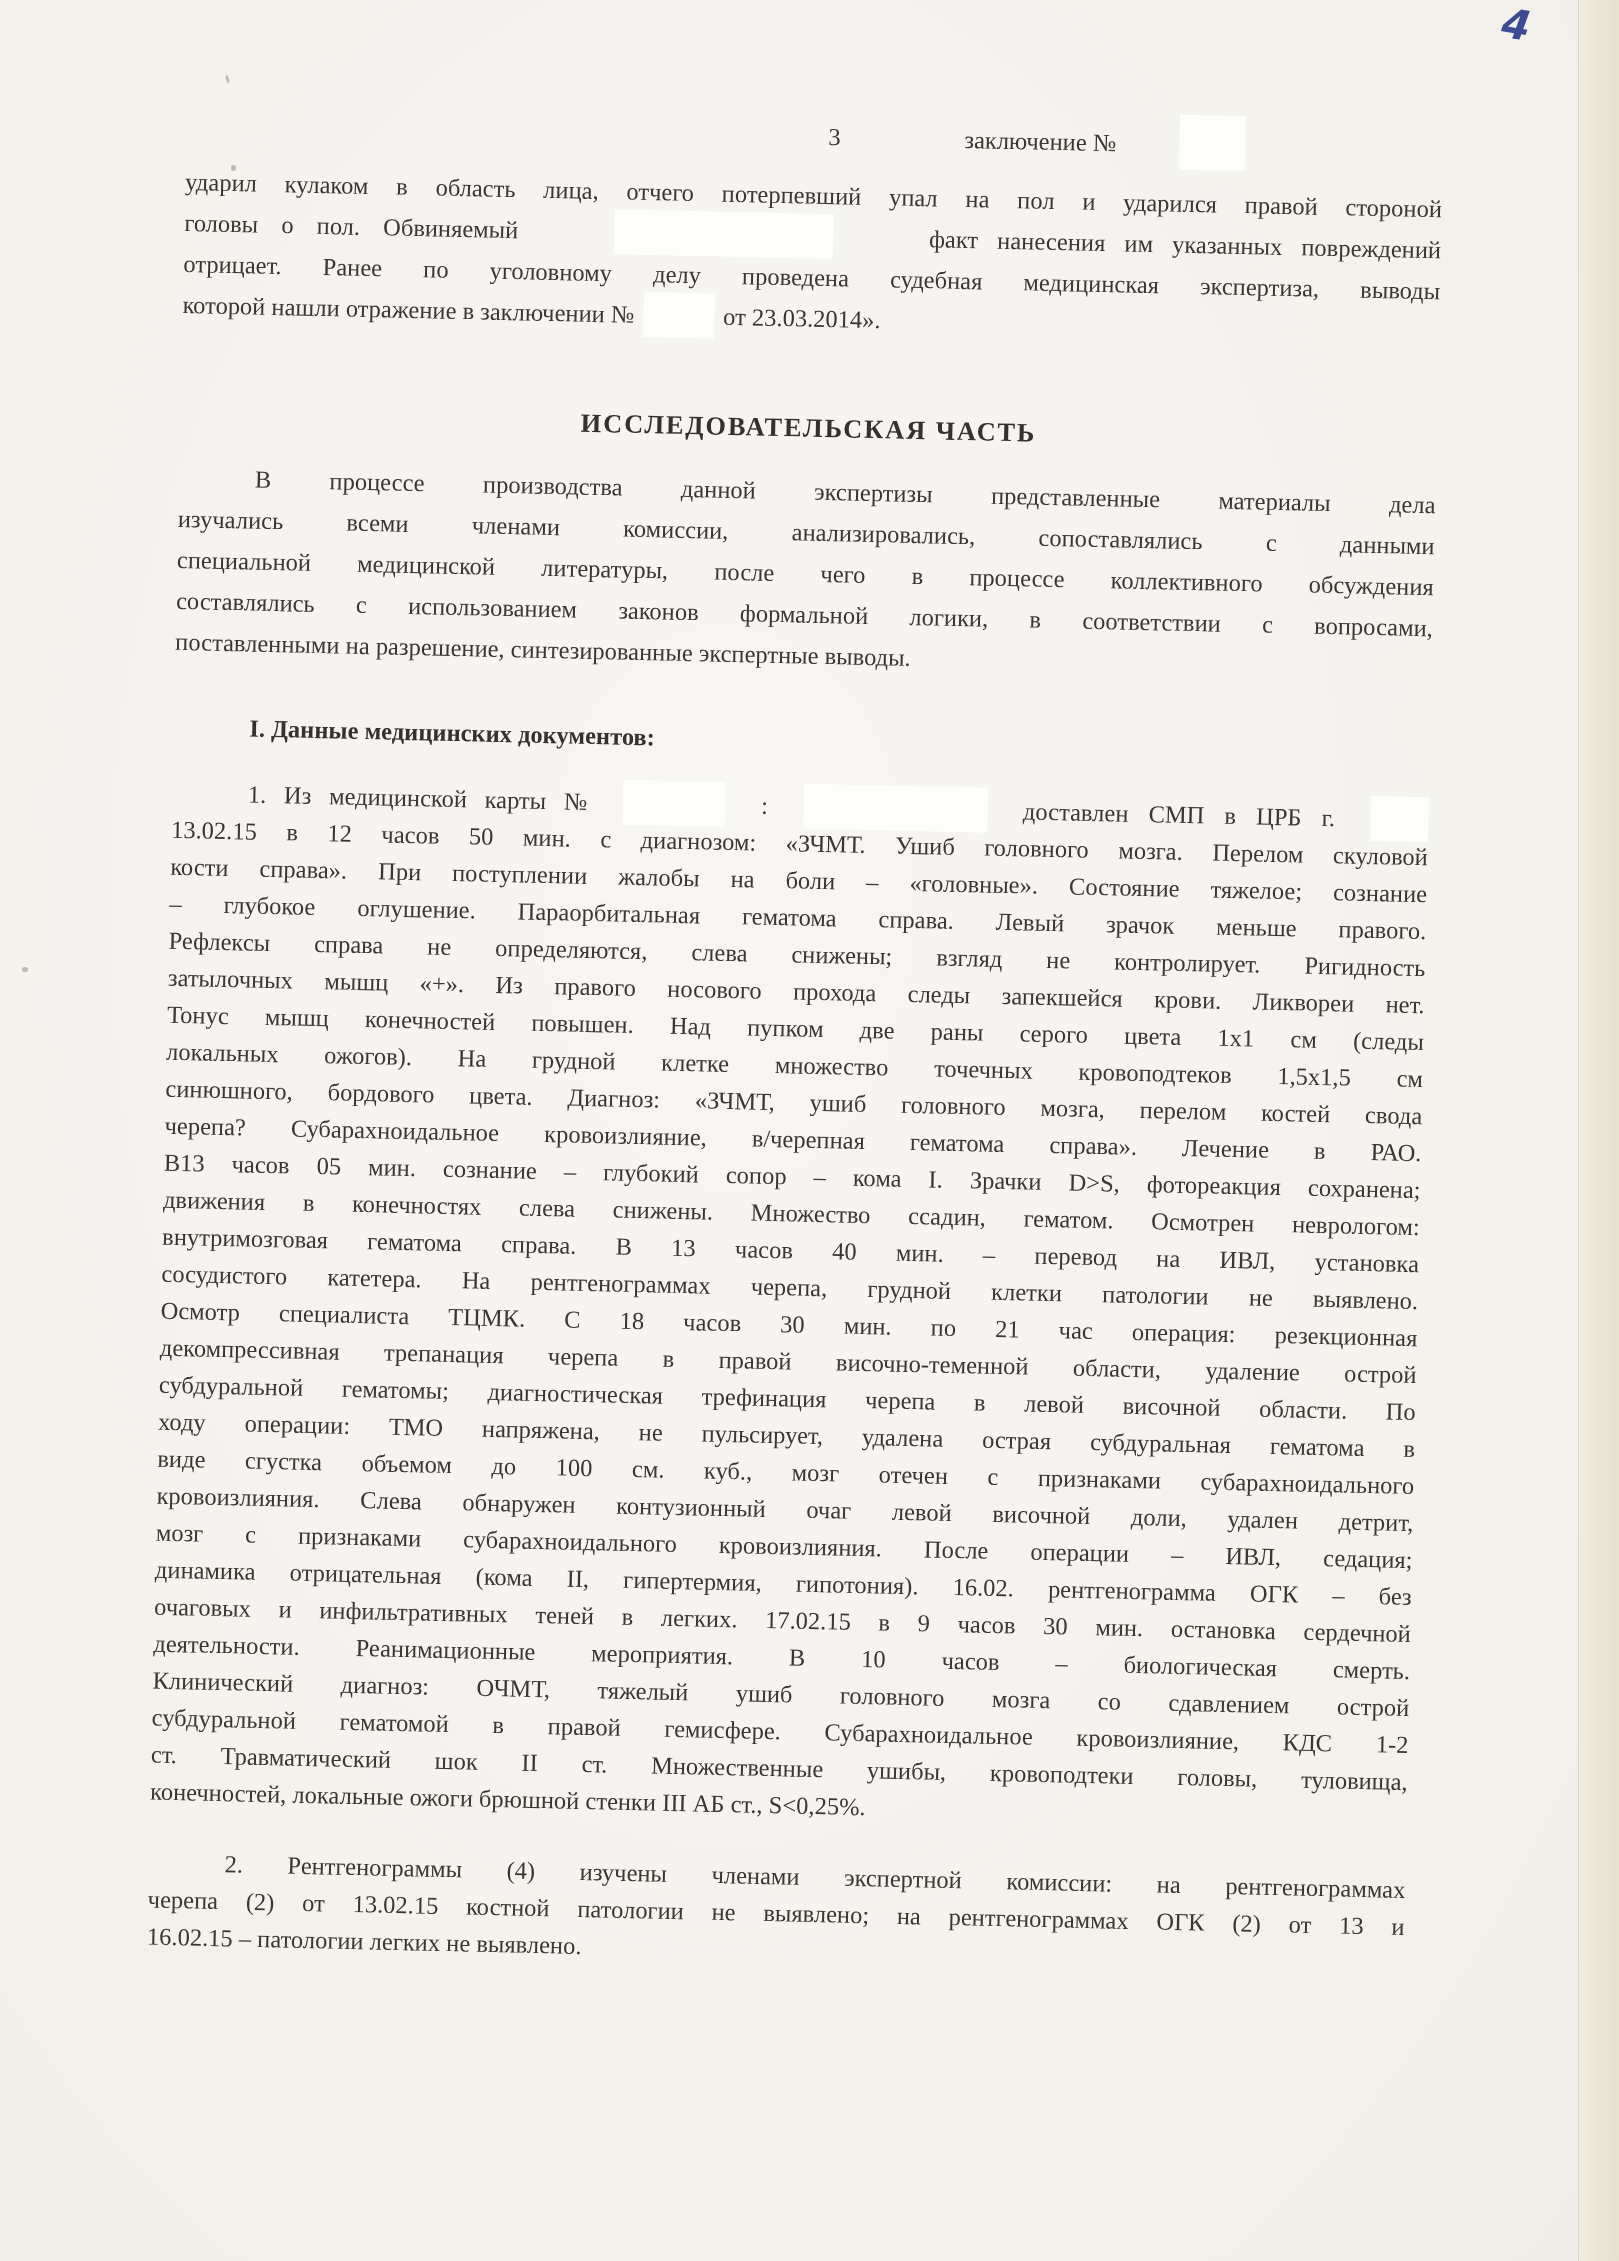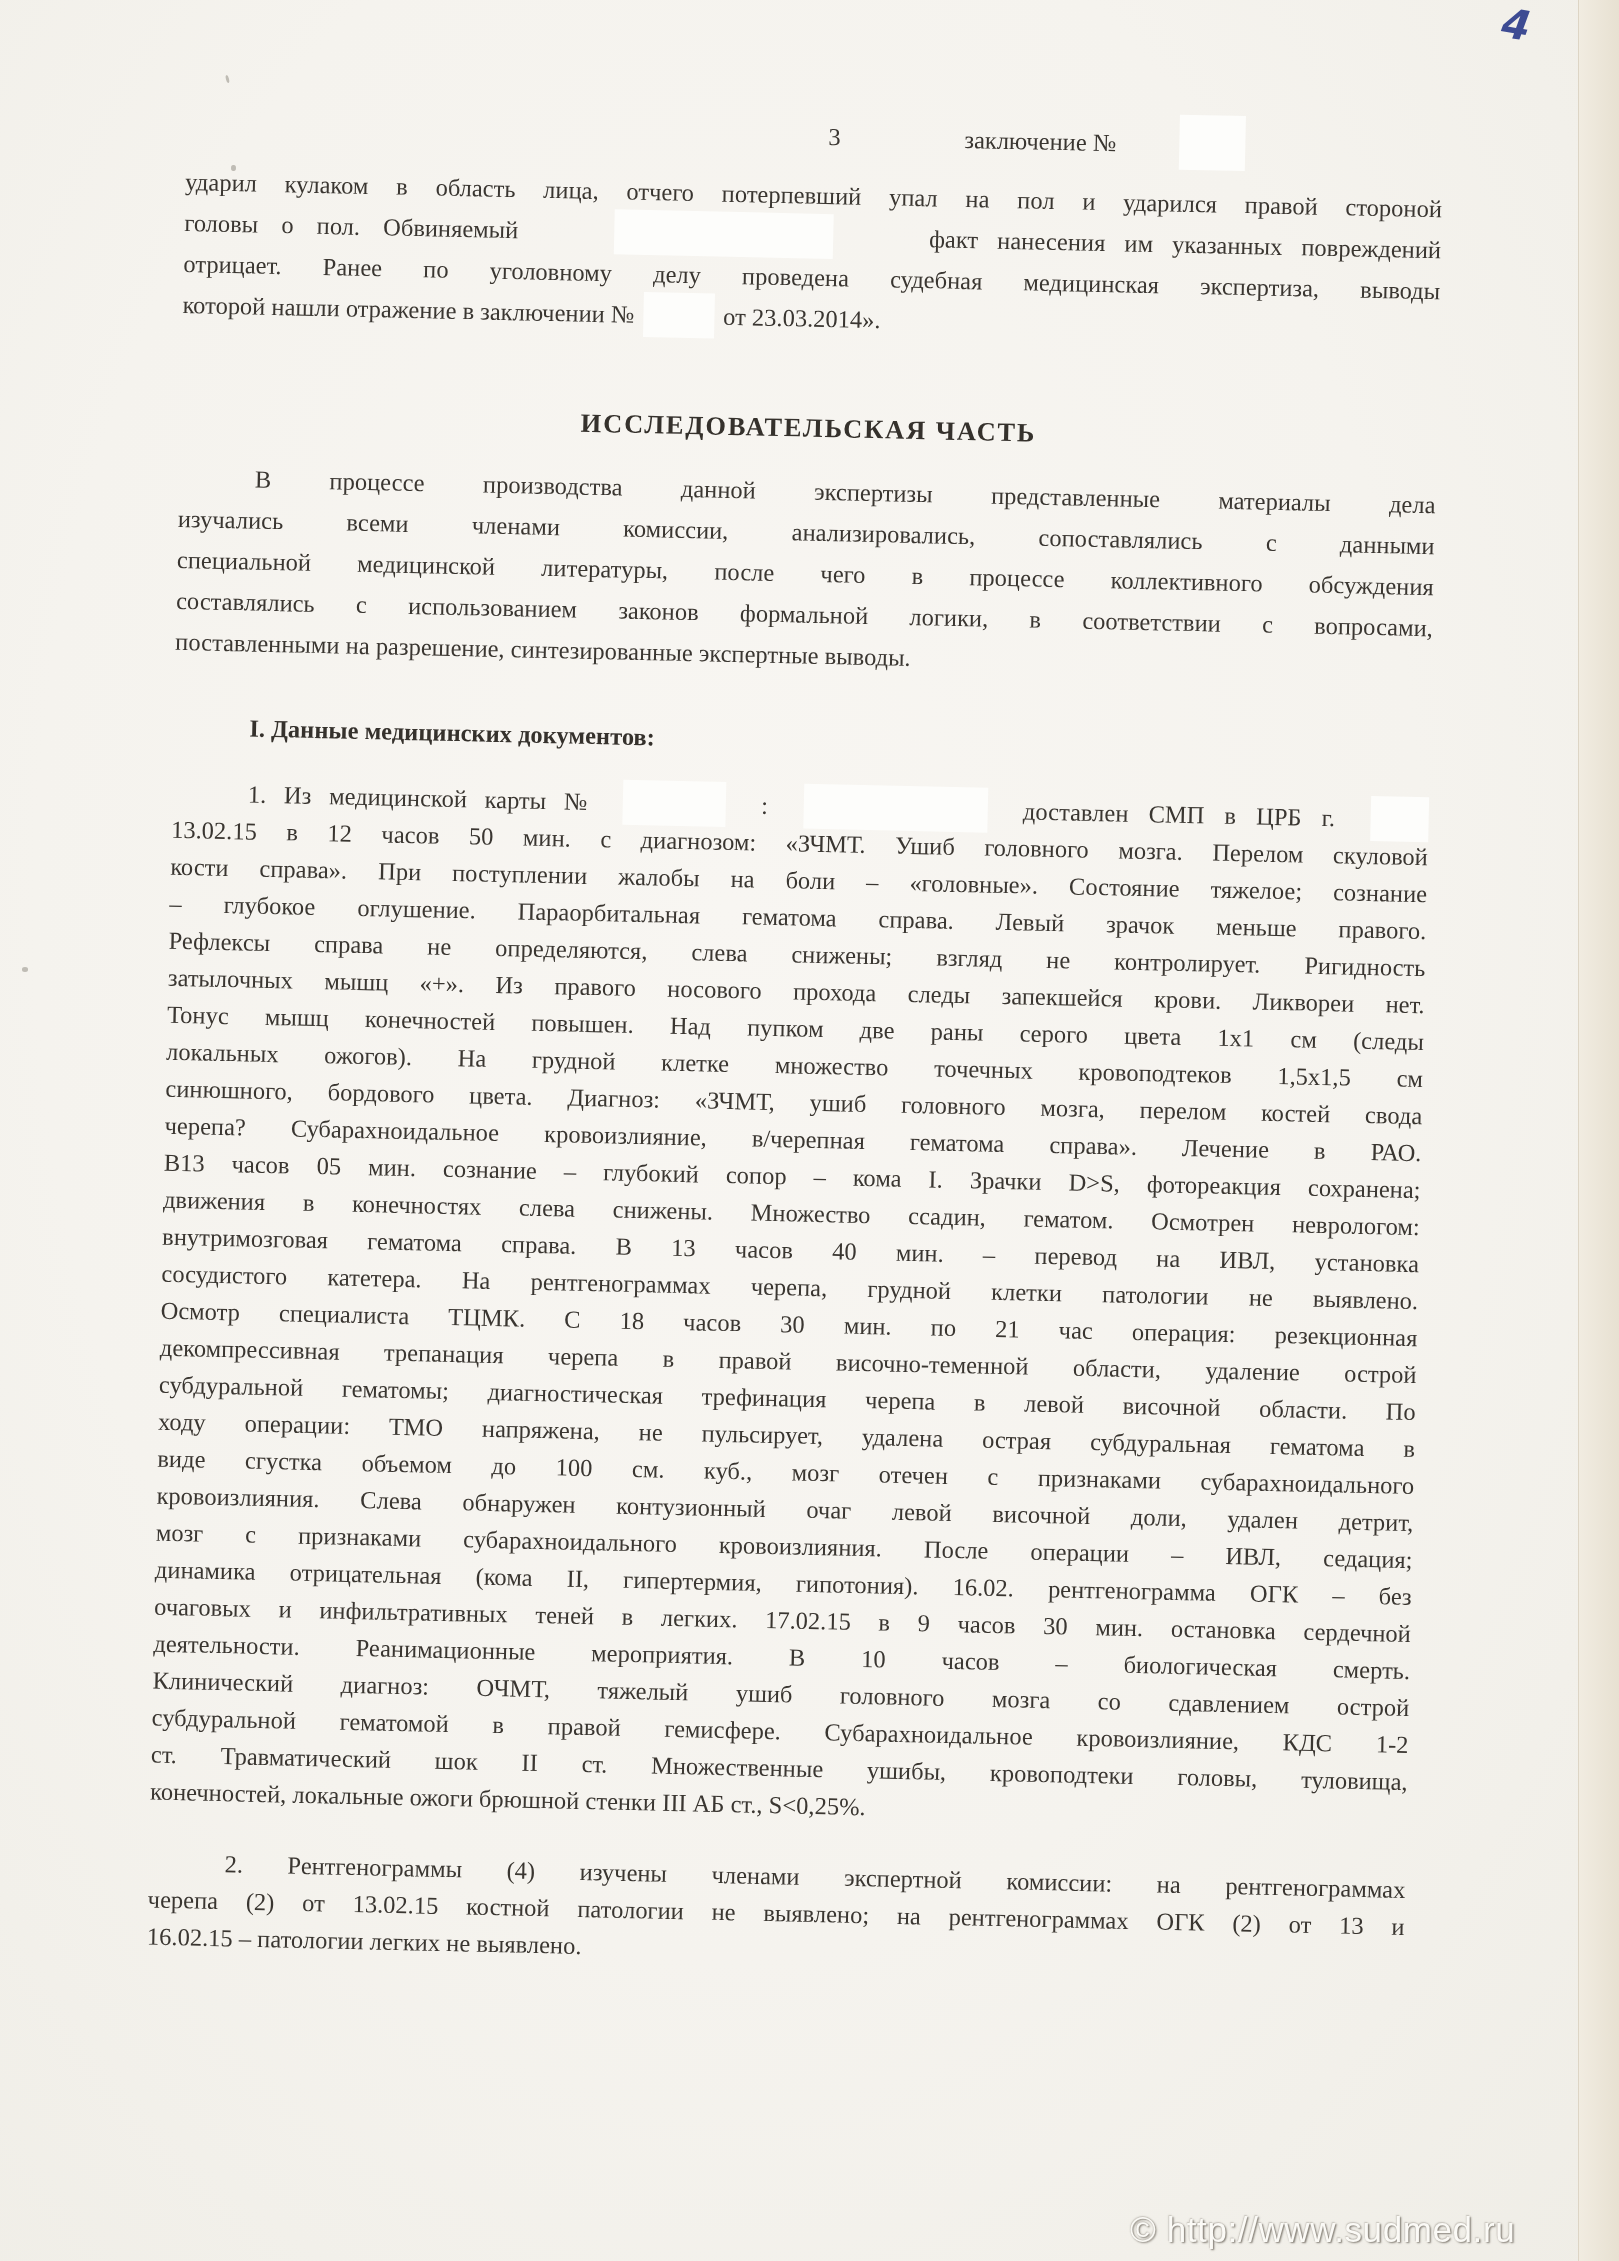--- a/index.html
+++ b/index.html
@@ -126,7 +126,6 @@
 
   </div>
 
-  <div class="watermark">© http://www.sudmed.ru</div>
 
   <div class="speck s1"></div>
   <div class="speck s2"></div>

